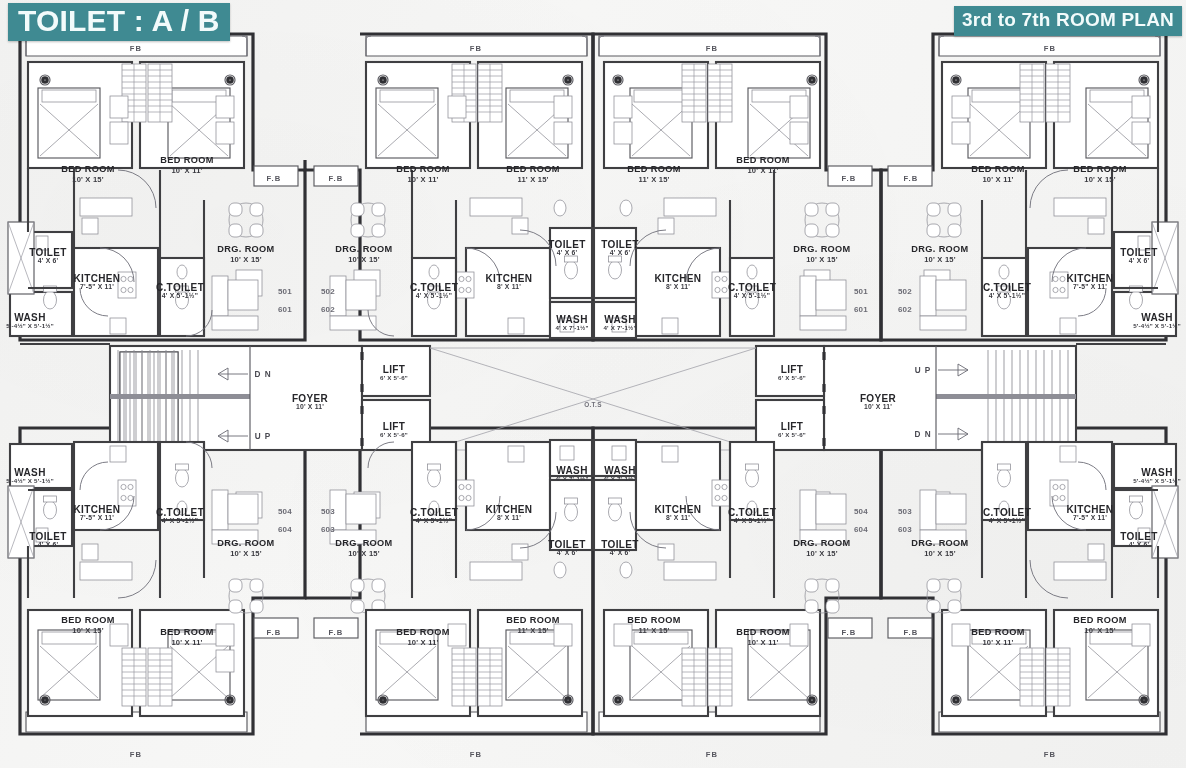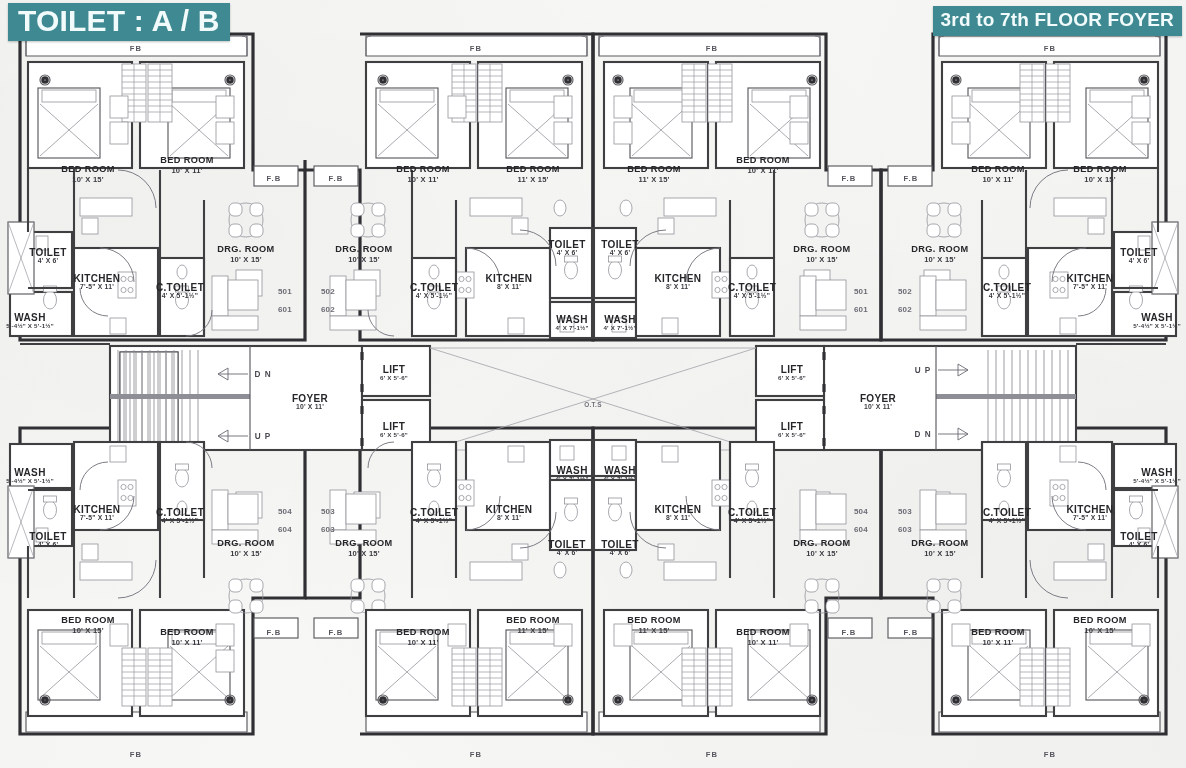--- a/index.html
+++ b/index.html
@@ -70,7 +70,7 @@
 <div id="plan">
 
   <div class="badge" id="badge-left">TOILET : A / B</div>
-  <div class="badge" id="badge-right">3rd to 7th FLOOR FOYER</div>
+  <div class="badge" id="badge-right">3rd to 7th ROOM PLAN</div>
 
   <svg id="dwg" viewBox="0 0 1186 768">
 

